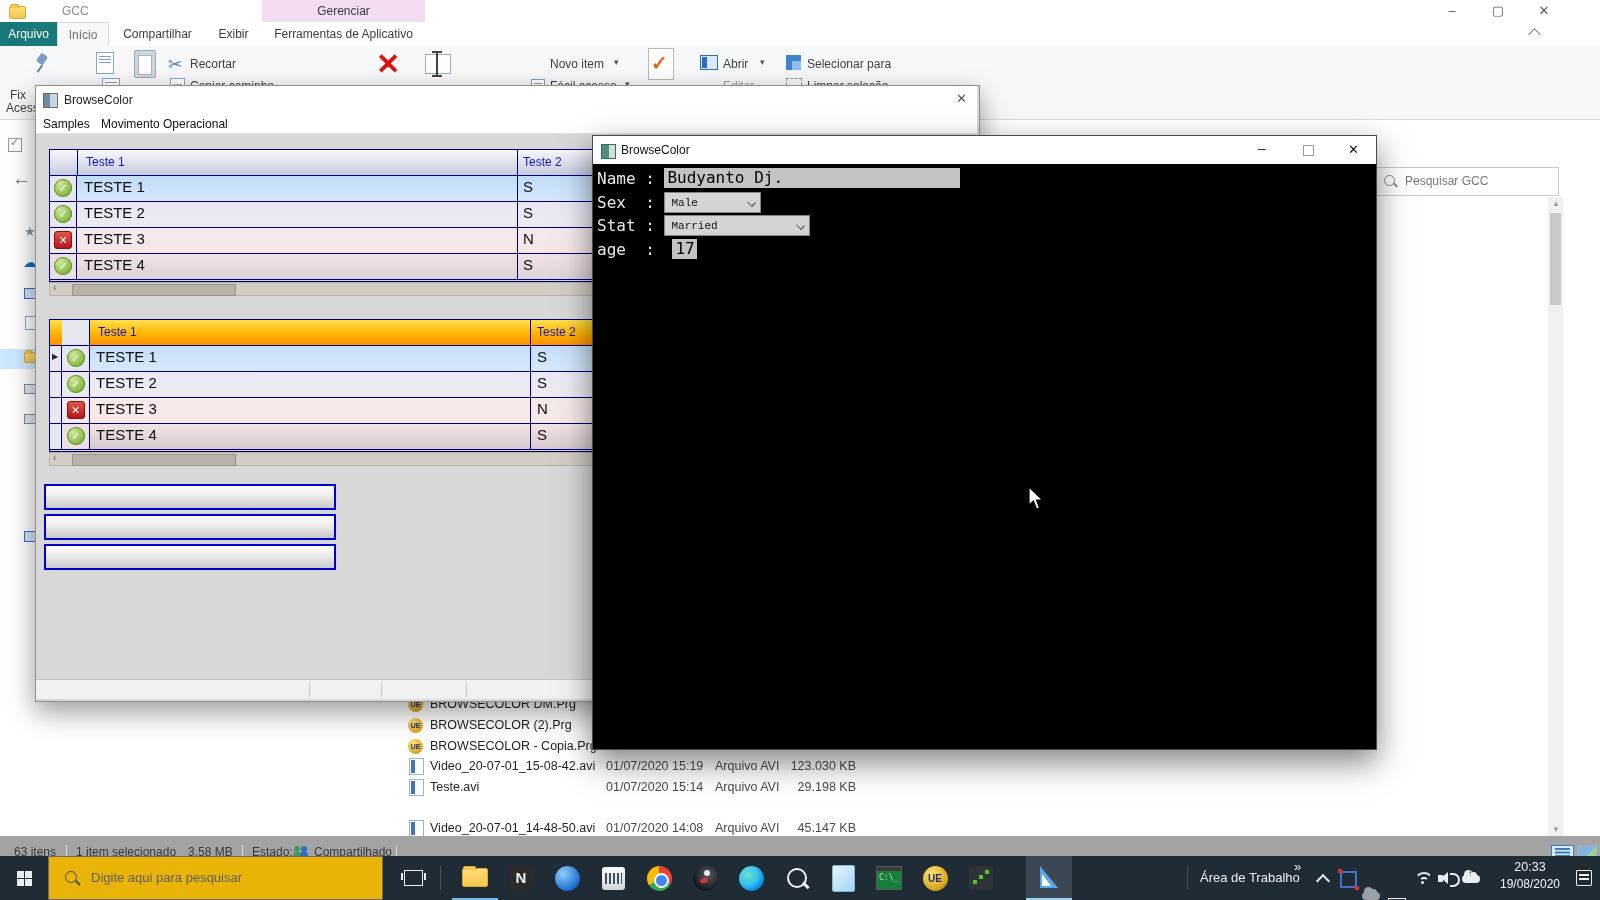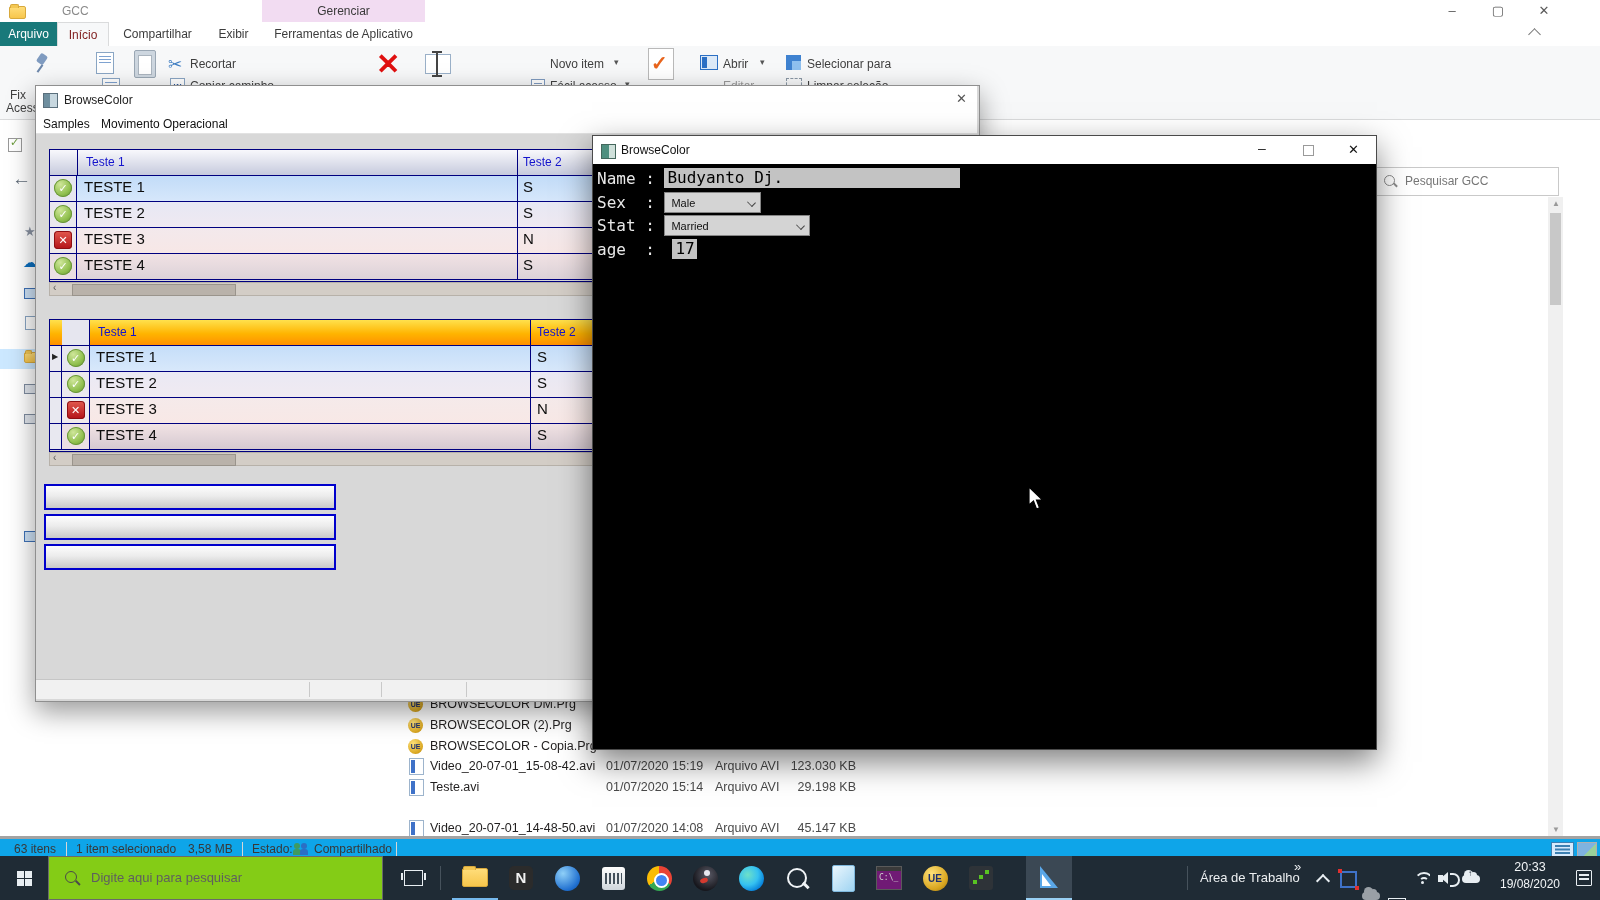--- a/index.html
+++ b/index.html
@@ -9,7 +9,7 @@
   
   #explorer{left:0;top:0;width:1600px;height:856px;background:#fff;z-index:1}
   .etab{height:24px;line-height:24px;text-align:center;font-size:12px;color:#3c3c3c}
-  .etab.sel{background:#f7f8f9;border:1px solid #dadbdc;border-bottom:none;color:#7f1d1d}
+  .etab.sel{background:#f7f8f9;border:1px solid #dadbdc;border-bottom:none;color:#737373}
   .ribbon-lbl{font-size:12px;color:#3f3f3f;white-space:nowrap}
   .grp-div{width:1px;background:#e3e5e7;top:50px;height:64px}
   .folder-ic{background:linear-gradient(#ffdd7a,#f7c64c);border:1px solid #d8a93c;border-radius:2px;position:relative}

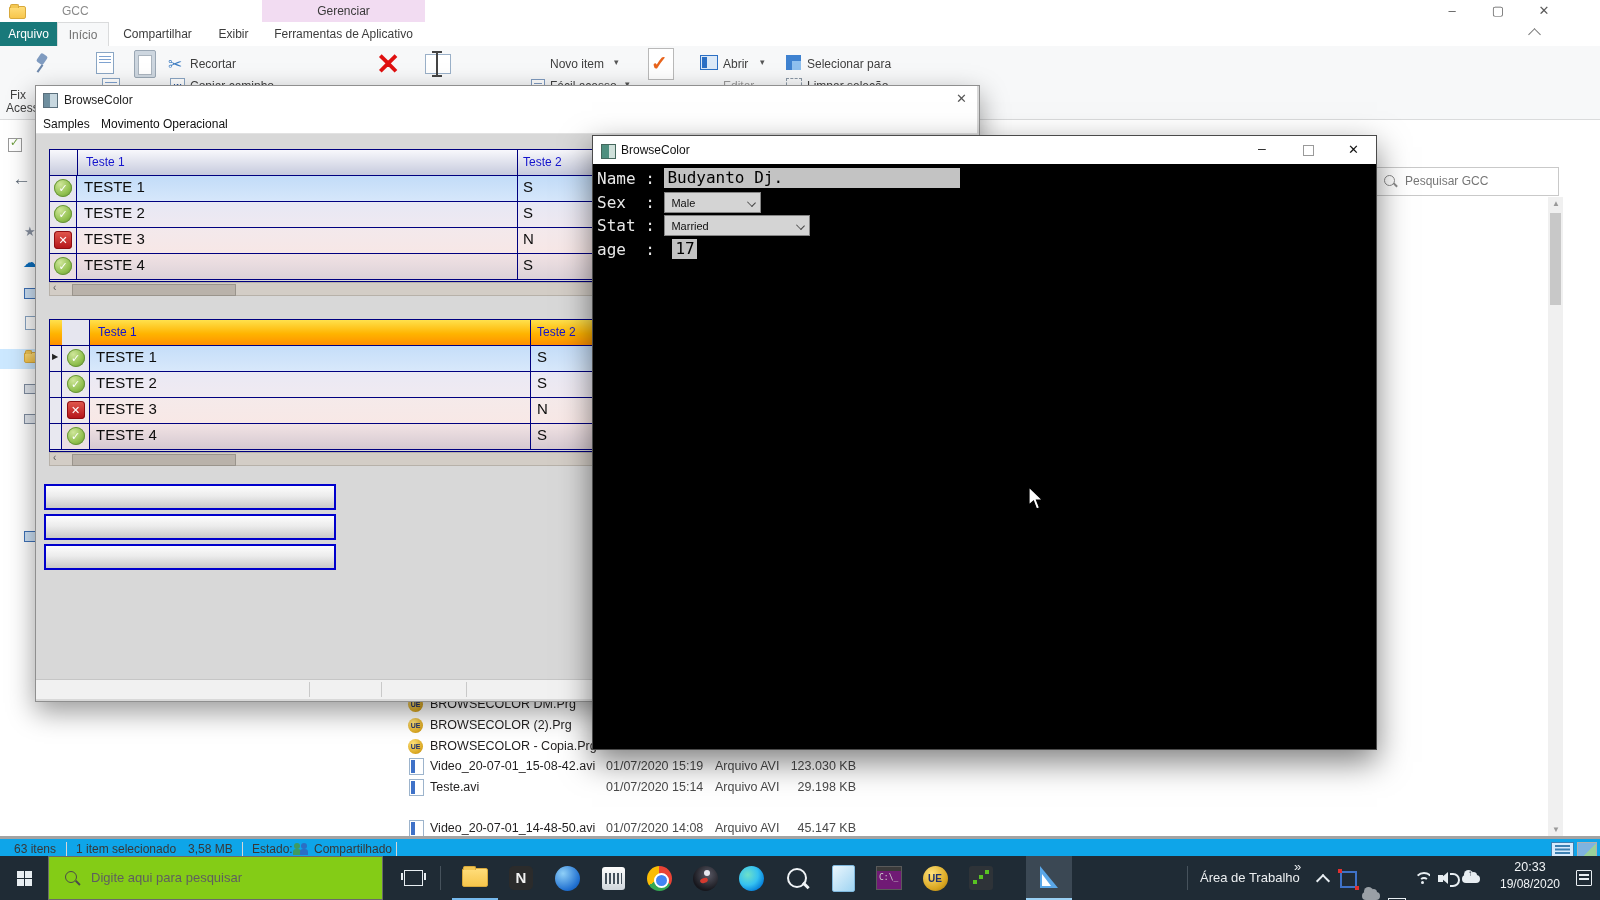--- a/index.html
+++ b/index.html
@@ -48,7 +48,7 @@
   .clabel{white-space:pre}
   .cfield{background:#c3c3c3;color:#000;height:20px;line-height:20px;padding-left:3px;box-sizing:border-box}
   .dd{background:#d4d4d4;border:1px solid #858585;height:21px;position:relative;
-      font-family:Liberation Sans, sans-serif;font-size:11px;color:#111;line-height:20px;padding-left:6px;box-sizing:border-box}
+      font-family:Liberation Mono, monospace;font-size:11px;color:#111;line-height:20px;padding-left:6px;box-sizing:border-box}
   .dd .chev{position:absolute;right:5px;top:6px;width:6px;height:6px;border-right:1.5px solid #444;border-bottom:1.5px solid #444;transform:rotate(45deg) scaleY(.8)}
   
   #taskbar{left:0;top:856px;width:1600px;height:44px;background:#1f2b35;z-index:5}

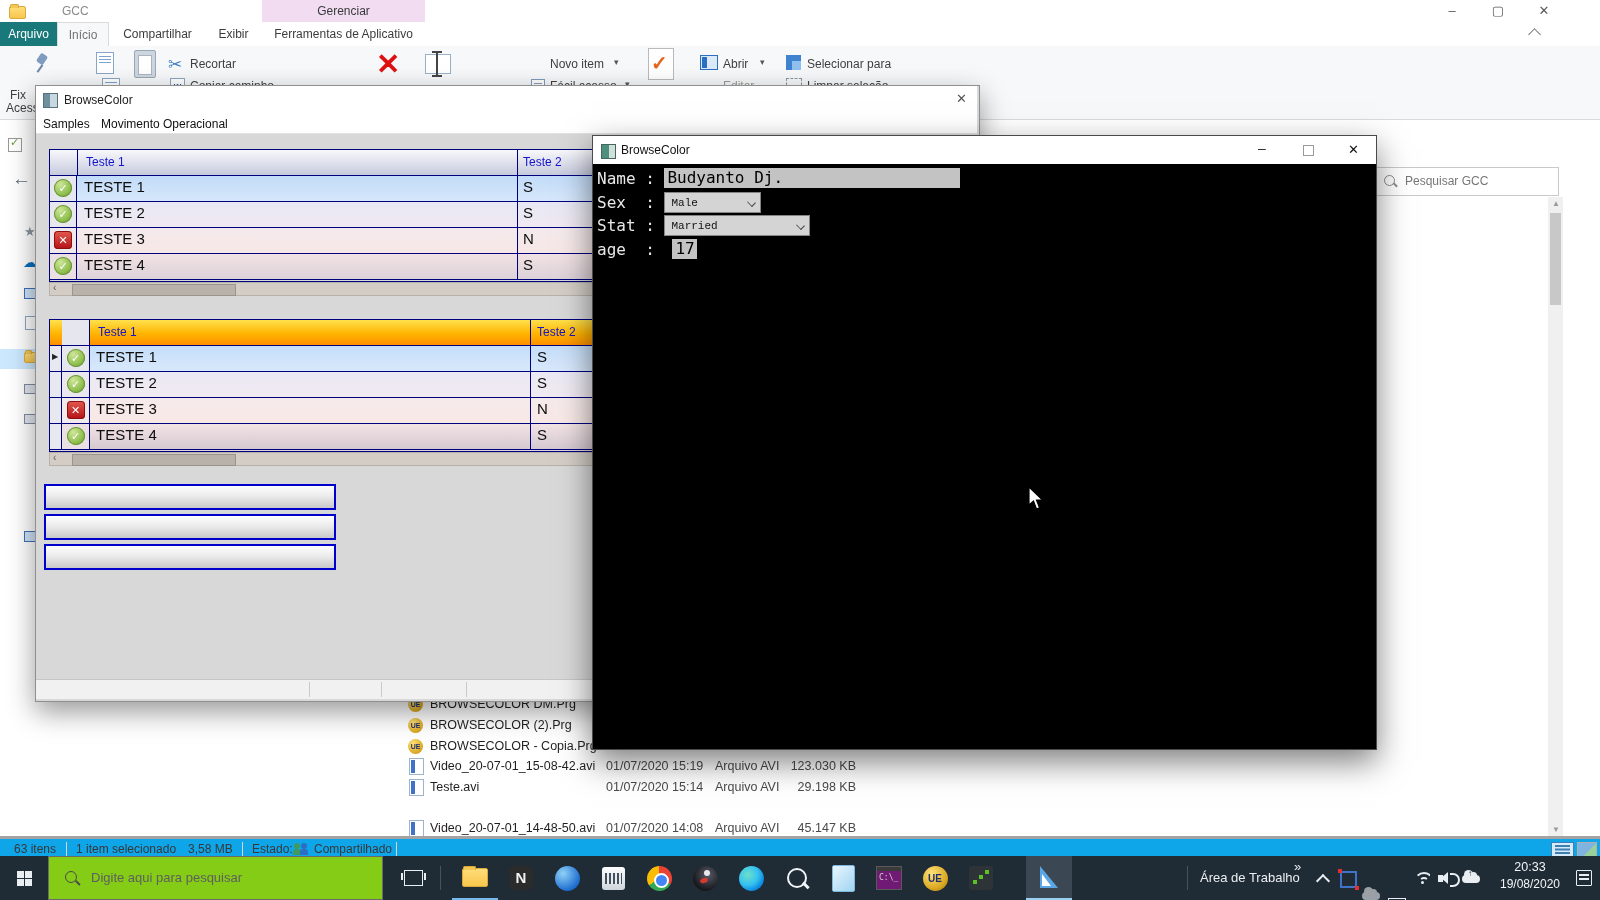--- a/index.html
+++ b/index.html
@@ -218,7 +218,7 @@
     <span class="abs" style="left:4px;bottom:2px;font-size:8px;color:#9a9a9a">▼</span>
   </div>
 
-  <div class="abs" style="left:0;top:836px;width:1600px;height:20px;background:#0ea5e9;border-top:3px solid #a3a3a3;box-sizing:border-box;font-size:12px;color:#383838">
+  <div class="abs" style="left:0;top:836px;width:1600px;height:20px;background:#a3a3a3;border-top:6px solid #a3a3a3;box-sizing:border-box;font-size:12px;color:#383838">
     <span class="abs" style="left:14px;top:3px">63 itens</span>
     <div class="abs sb-div" style="left:66px"></div>
     <span class="abs" style="left:76px;top:3px">1 item selecionado</span>

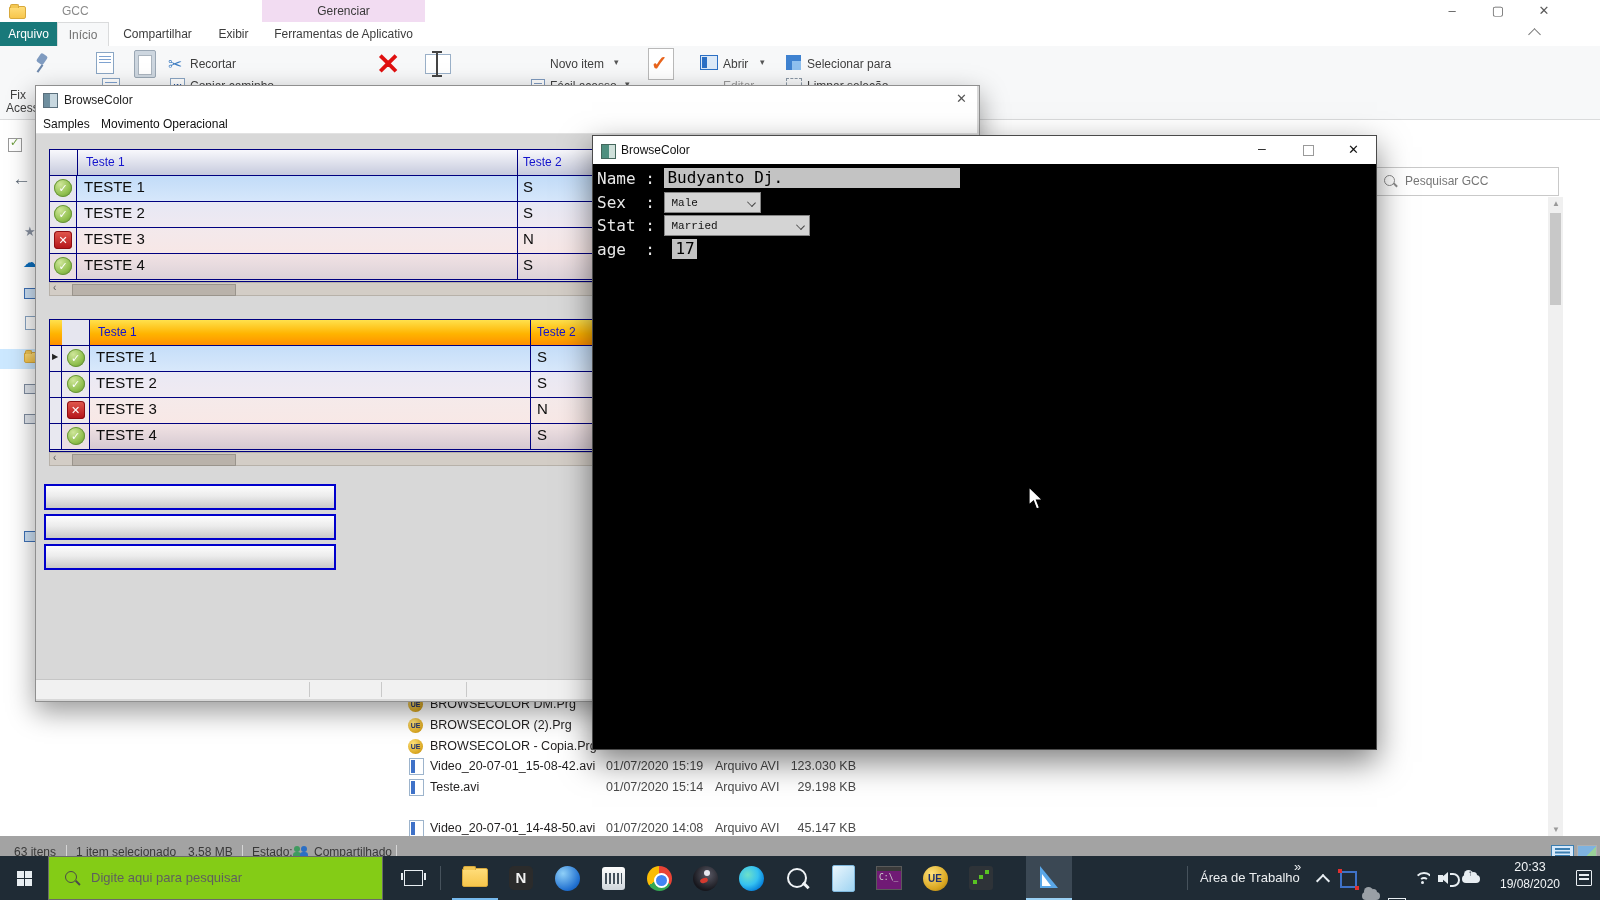--- a/index.html
+++ b/index.html
@@ -404,7 +404,7 @@
     </div>
   </div>
 
-  <div class="abs" style="left:48px;top:0;width:335px;height:44px;background:#84cc16;border:1px solid #6a6a6a;box-sizing:border-box">
+  <div class="abs" style="left:48px;top:0;width:335px;height:44px;background:#eab308;border:1px solid #6a6a6a;box-sizing:border-box">
     <div class="abs" style="left:16px;top:14px;width:10px;height:10px;border:1.5px solid #4a4a4a;border-radius:50%"></div>
     <div class="abs" style="left:26px;top:25px;width:6px;height:1.5px;background:#4a4a4a;transform:rotate(45deg)"></div>
     <span class="abs" style="left:42px;top:13px;font-size:13px;color:#5f5f5f">Digite aqui para pesquisar</span>

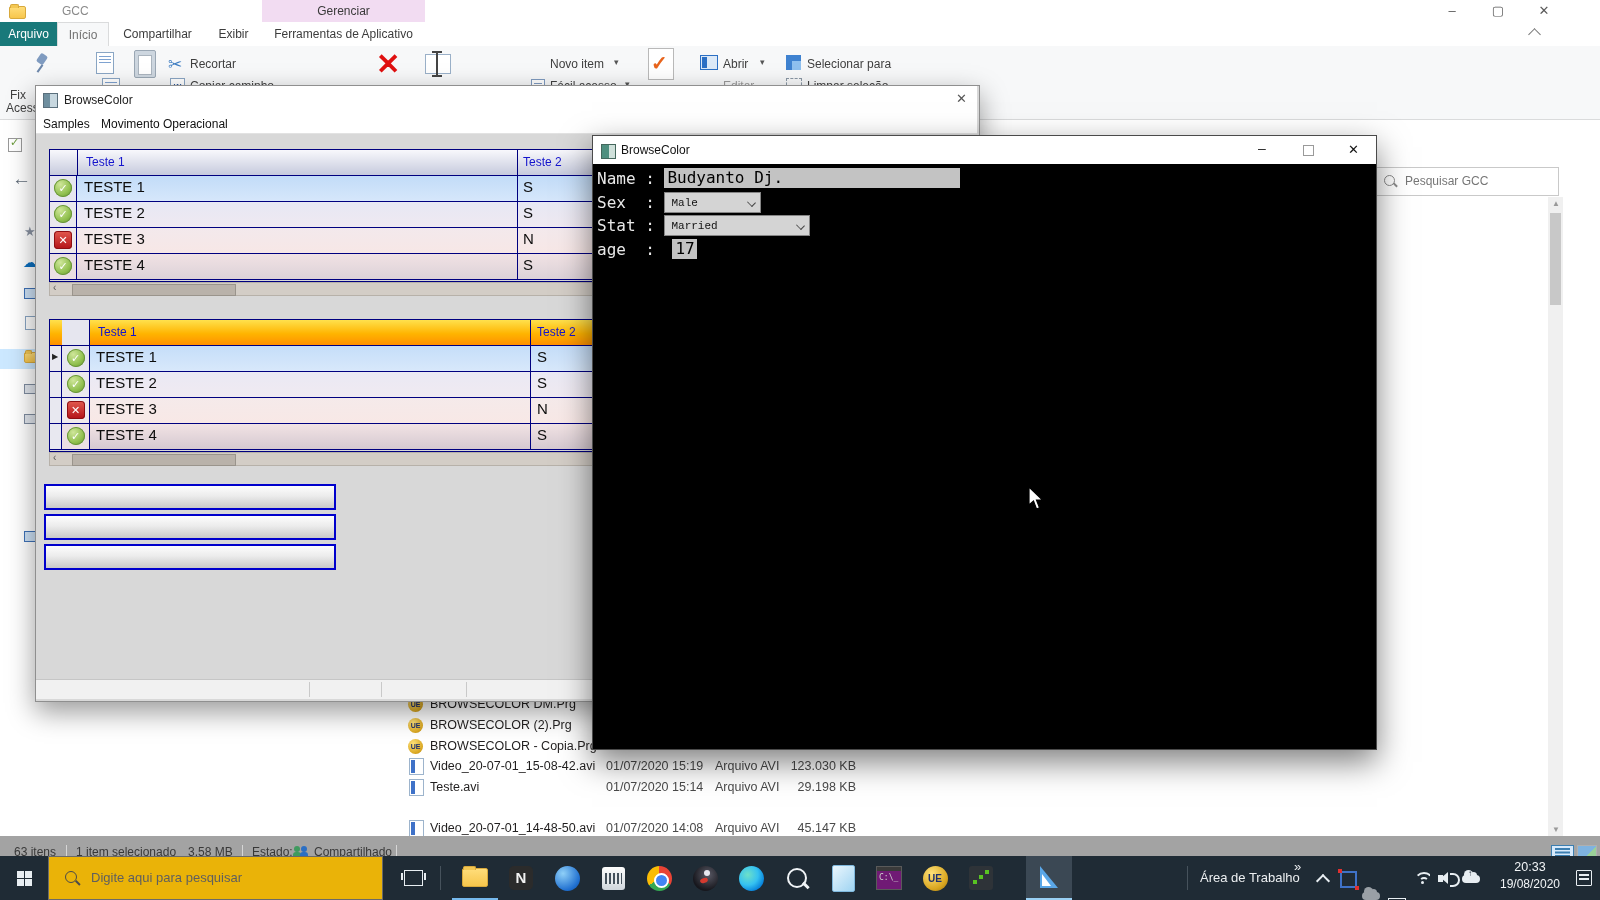--- a/index.html
+++ b/index.html
@@ -455,7 +455,7 @@
     <div style="width:21px;height:25px;background:linear-gradient(135deg,#eaf6fd,#9fd4f2);border-radius:2px;border:1px solid #7fb8dd"></div>
   </div>
   <div class="slot" style="left:866px">
-    <div style="width:24px;height:22px;background:#701a75;border:1px solid #5a5a5a;position:relative">
+    <div style="width:24px;height:22px;background:#15803d;border:1px solid #5a5a5a;position:relative">
       <div style="position:absolute;left:0;top:0;right:0;height:4px;background:#3a3a3a"></div>
       <span style="position:absolute;left:2px;top:6px;font-size:8px;color:#cfcfcf;font-family:'DejaVu Sans Mono',monospace">C:\_</span>
     </div>

